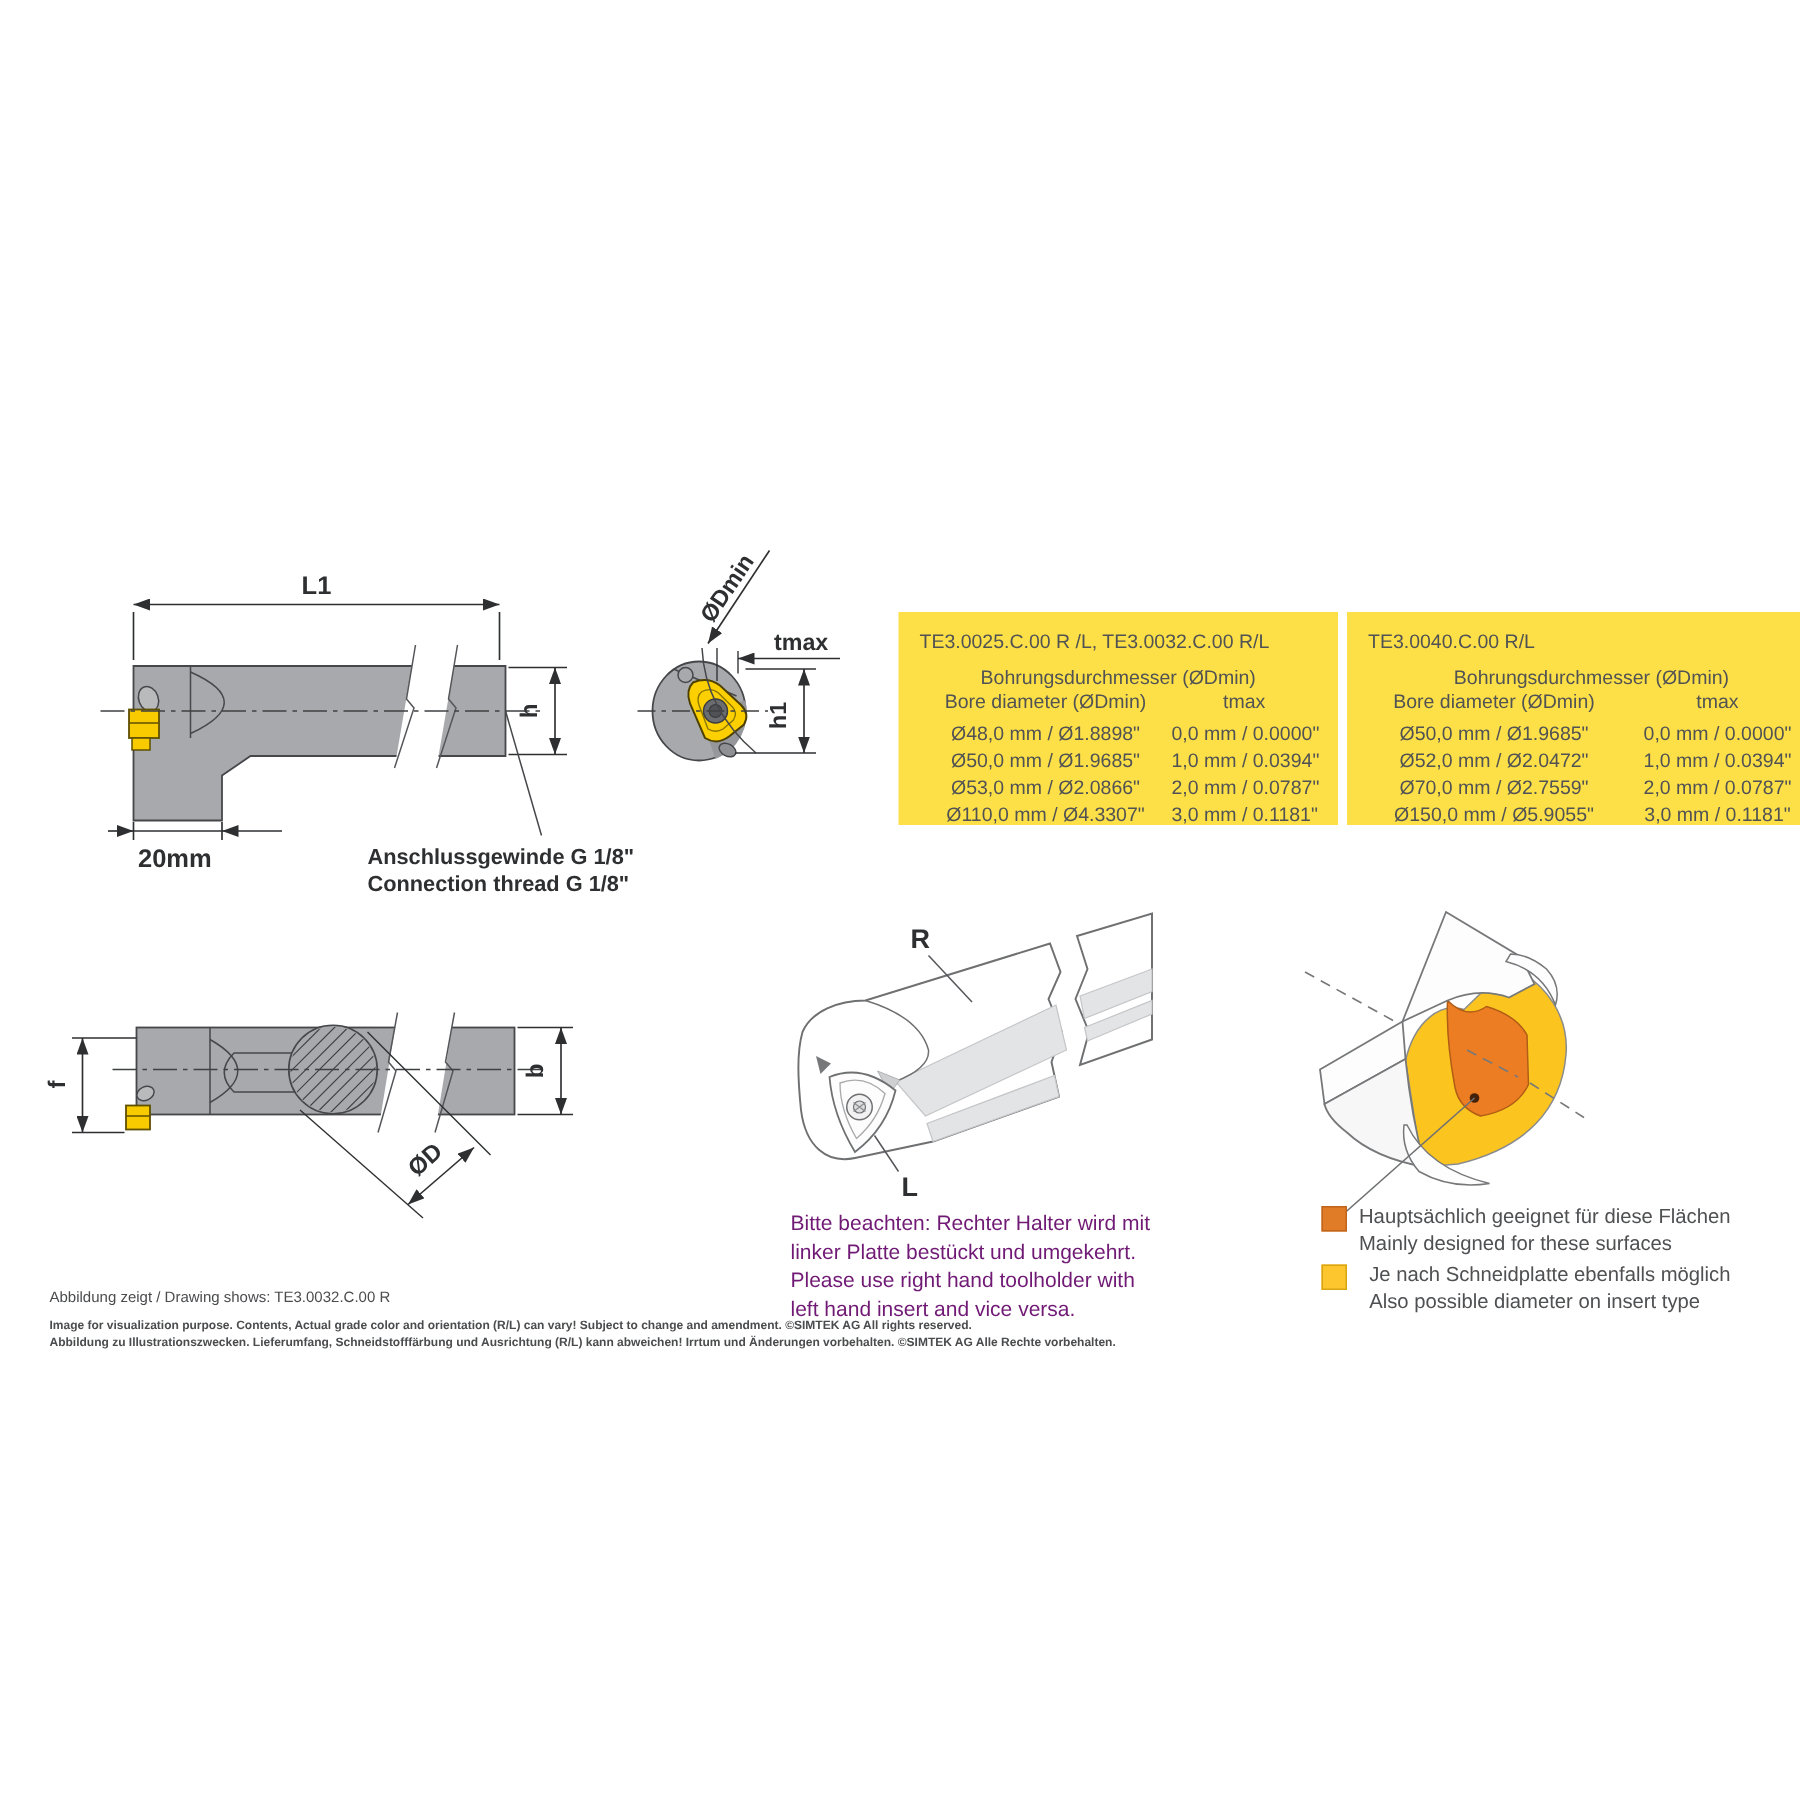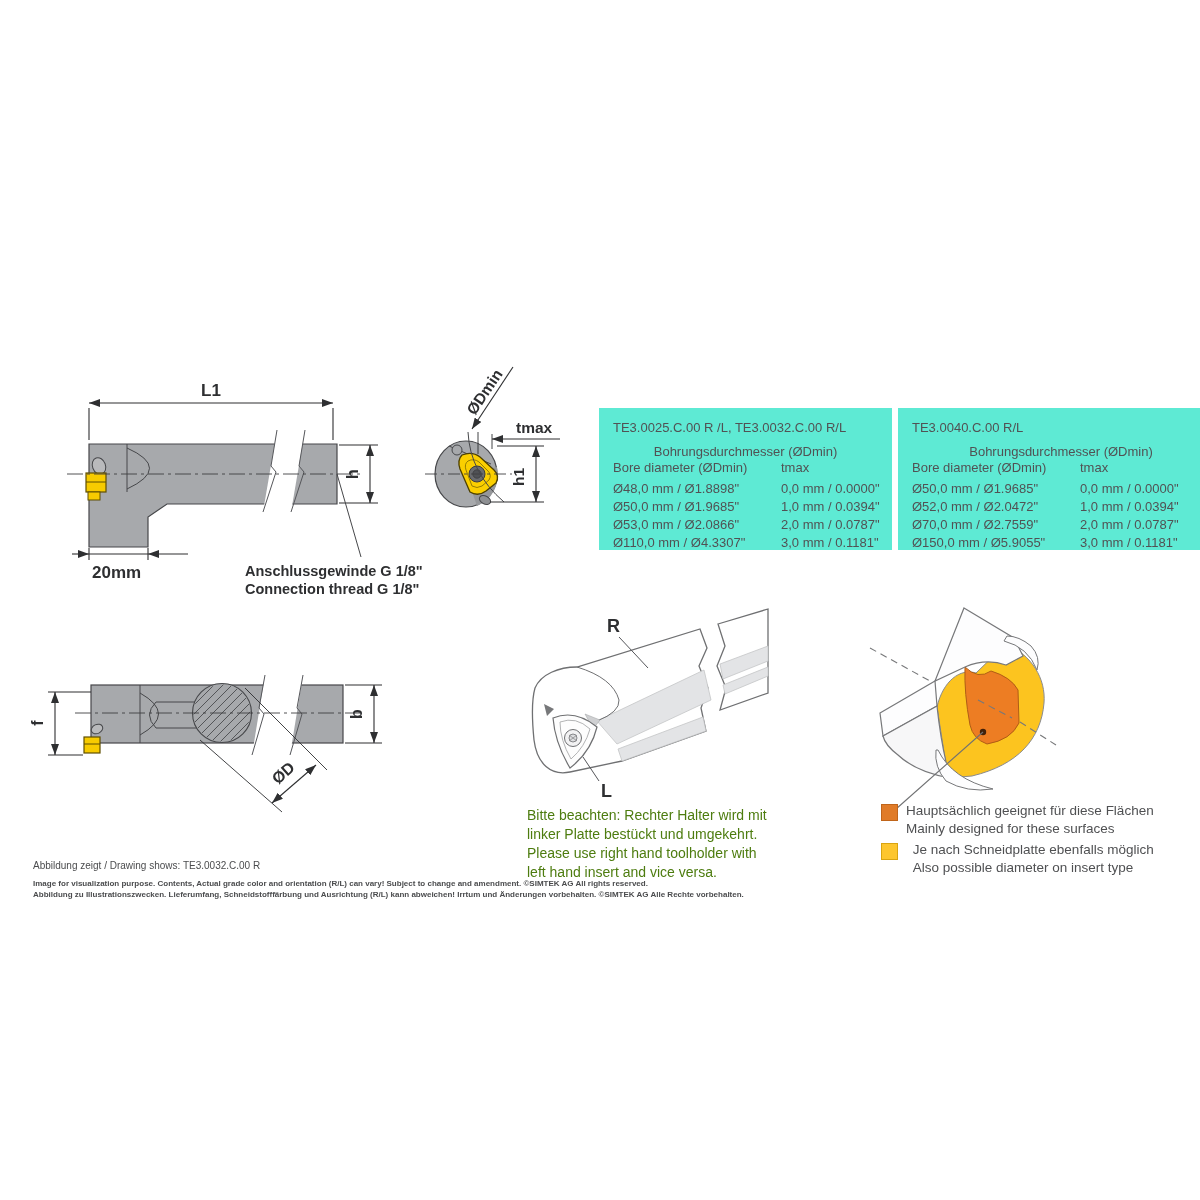--- a/index.html
+++ b/index.html
@@ -8,7 +8,7 @@
   .abs{position:absolute;}
   svg text{font-family:"Liberation Sans",sans-serif;fill:#2e2f31;font-weight:bold;}
   
-  .spec-table{position:absolute;background:#5eead4;box-sizing:border-box;
+  .spec-table{position:absolute;background:#fde047;box-sizing:border-box;
               padding:12px 14px 10px 14px;color:#515254;font-size:13px;}
   .t-title{line-height:15px;margin-bottom:9px;white-space:nowrap;}
   .t-head1{line-height:16px;white-space:nowrap;text-align:center;}

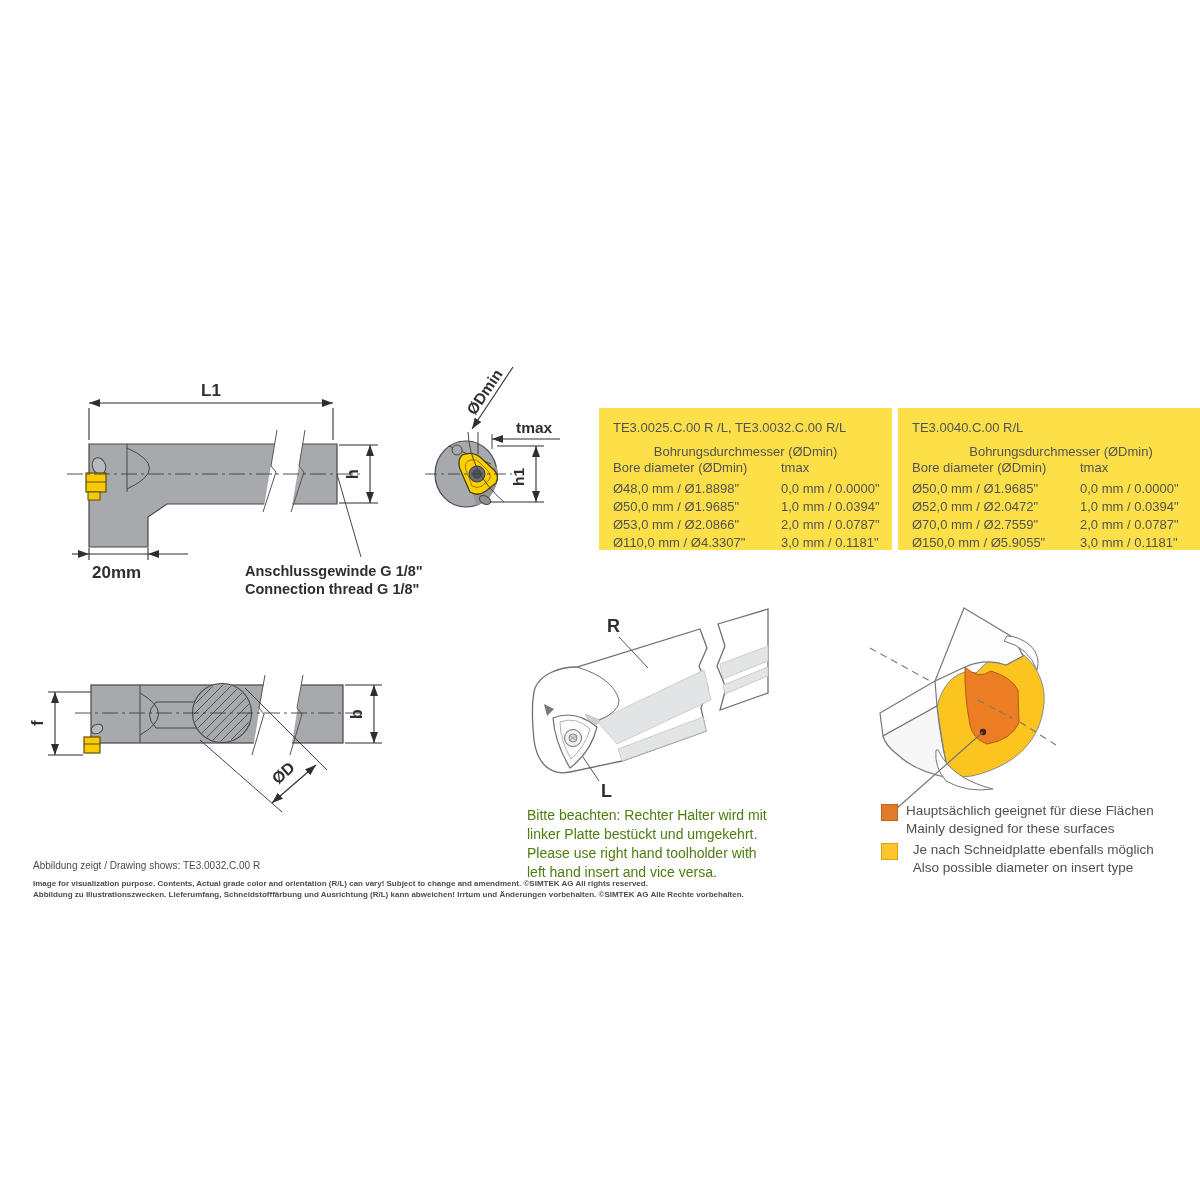--- a/index.html
+++ b/index.html
@@ -12,7 +12,7 @@
               padding:12px 14px 10px 14px;color:#515254;font-size:13px;}
   .t-title{line-height:15px;margin-bottom:9px;white-space:nowrap;}
   .t-head1{line-height:16px;white-space:nowrap;text-align:center;}
-  .t-headrow,.t-row{display:flex;line-height:16px;white-space:nowrap;}
+  .t-headrow,.t-row{display:flex;line-height:16px;white-space:nowrap;text-align:center;}
   .t-row{line-height:18px;}
   .t-rows{margin-top:4px;}
   .c1{width:168px;flex:none;}

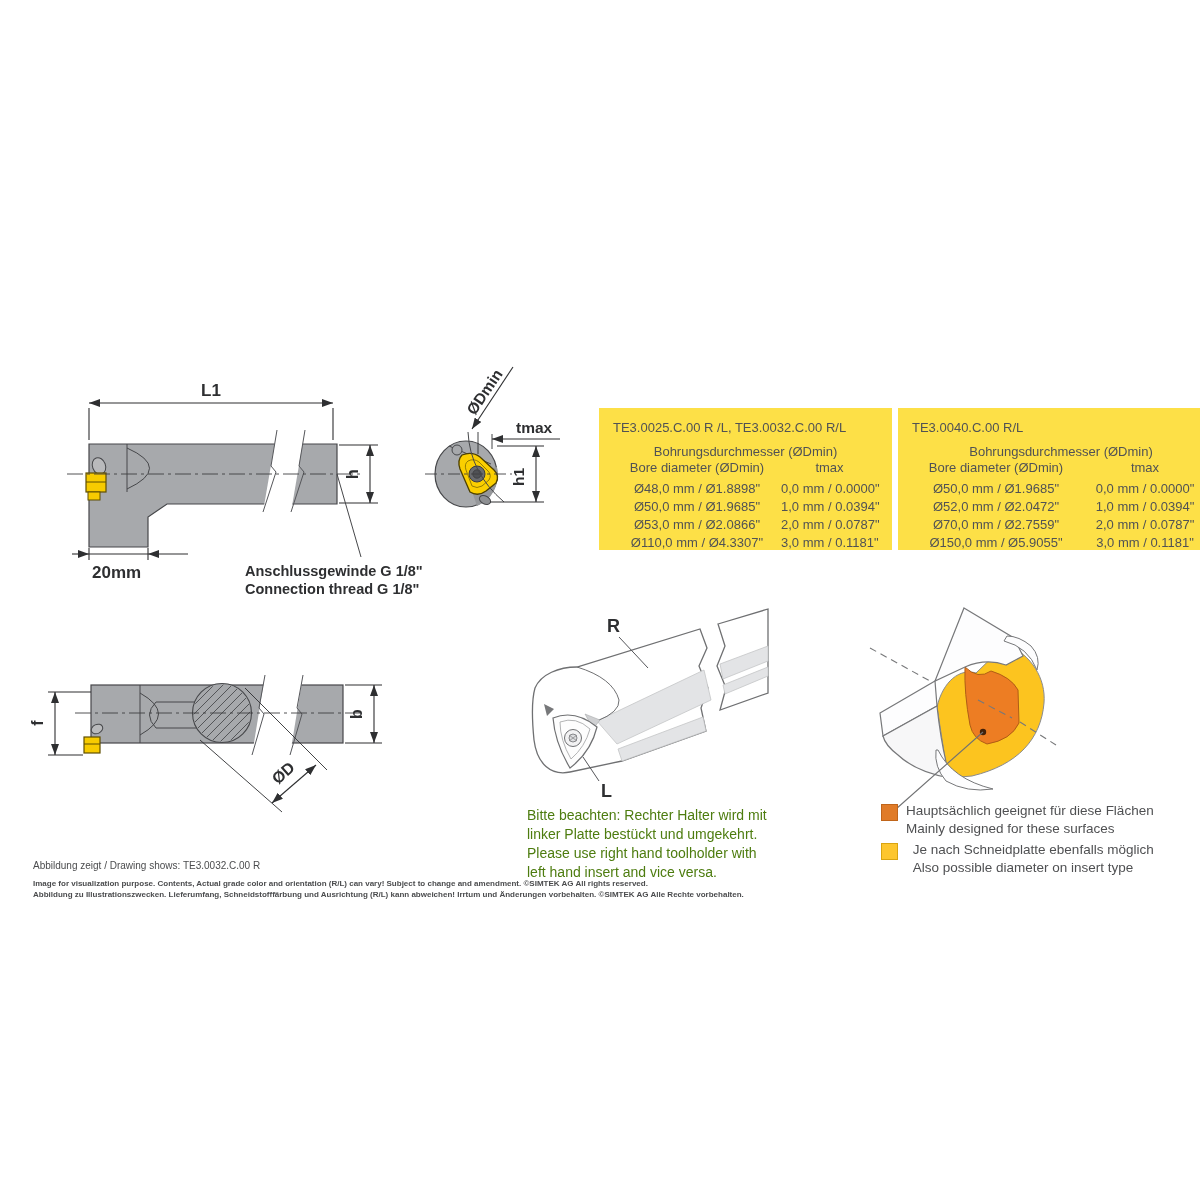--- a/index.html
+++ b/index.html
@@ -19,7 +19,7 @@
   .c2{flex:1;}
   
   .note{position:absolute;left:527px;top:806px;font-size:14px;line-height:19px;
-        color:#4d7c0f;white-space:nowrap;}
+        color:#701a75;white-space:nowrap;}
   .legend{position:absolute;left:881px;top:802px;}
   .legend-item{display:flex;margin-bottom:3px;justify-content:space-between;}
   .legend-sw{width:17px;height:17px;flex:none;margin-top:2px;box-sizing:border-box;}

